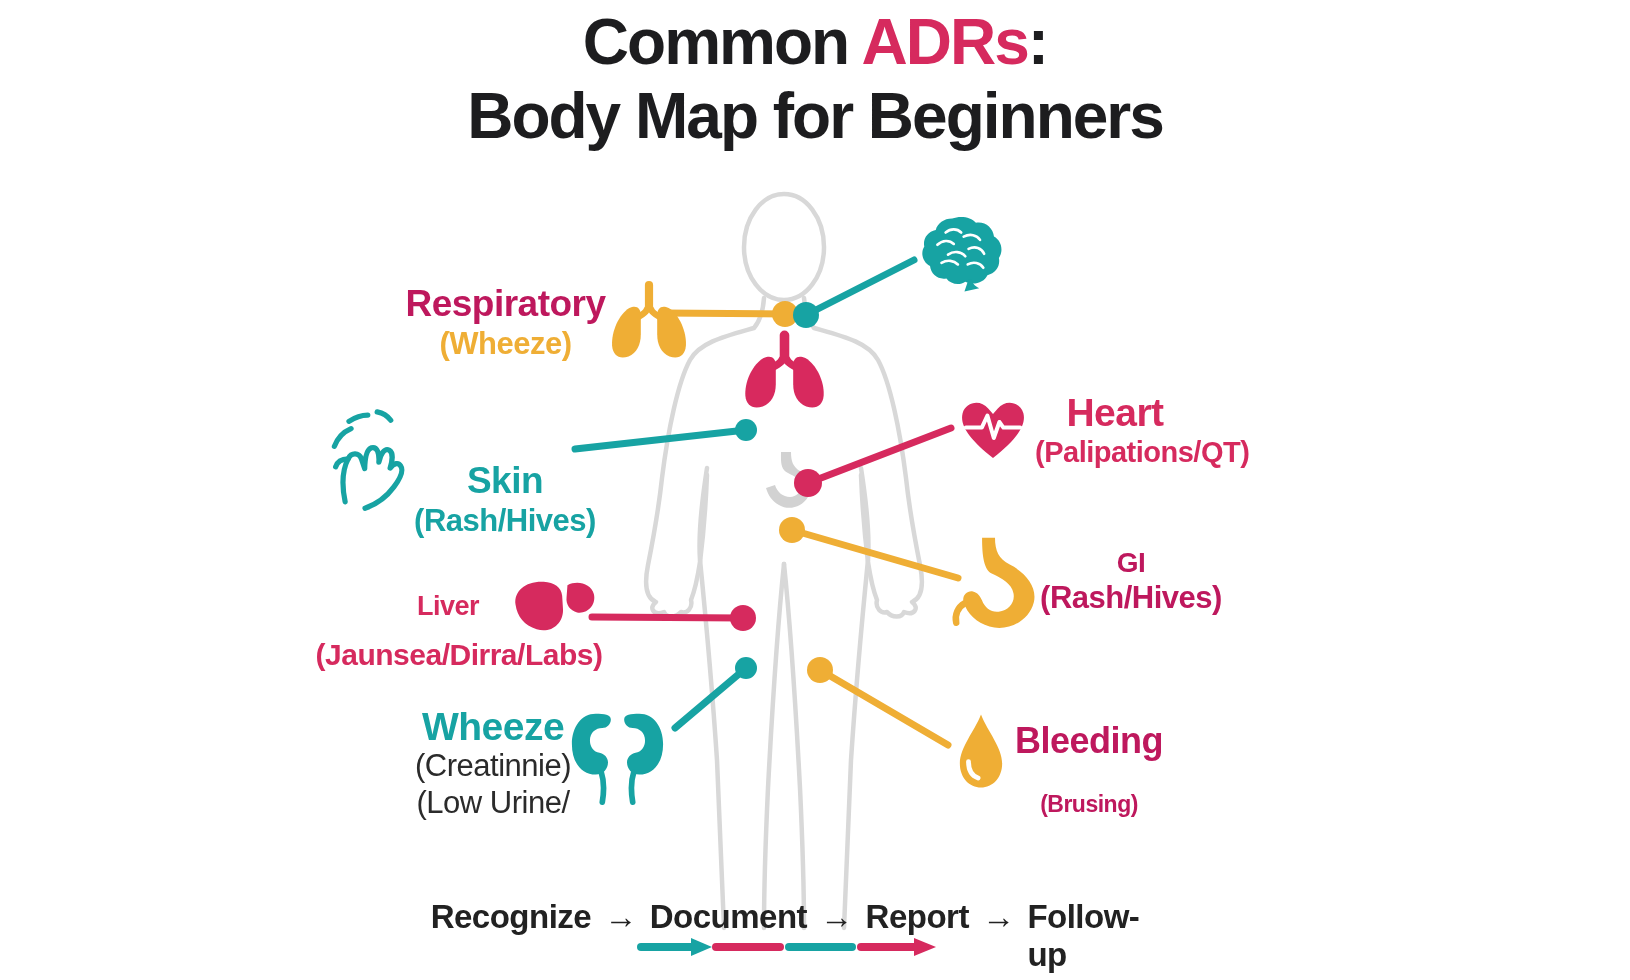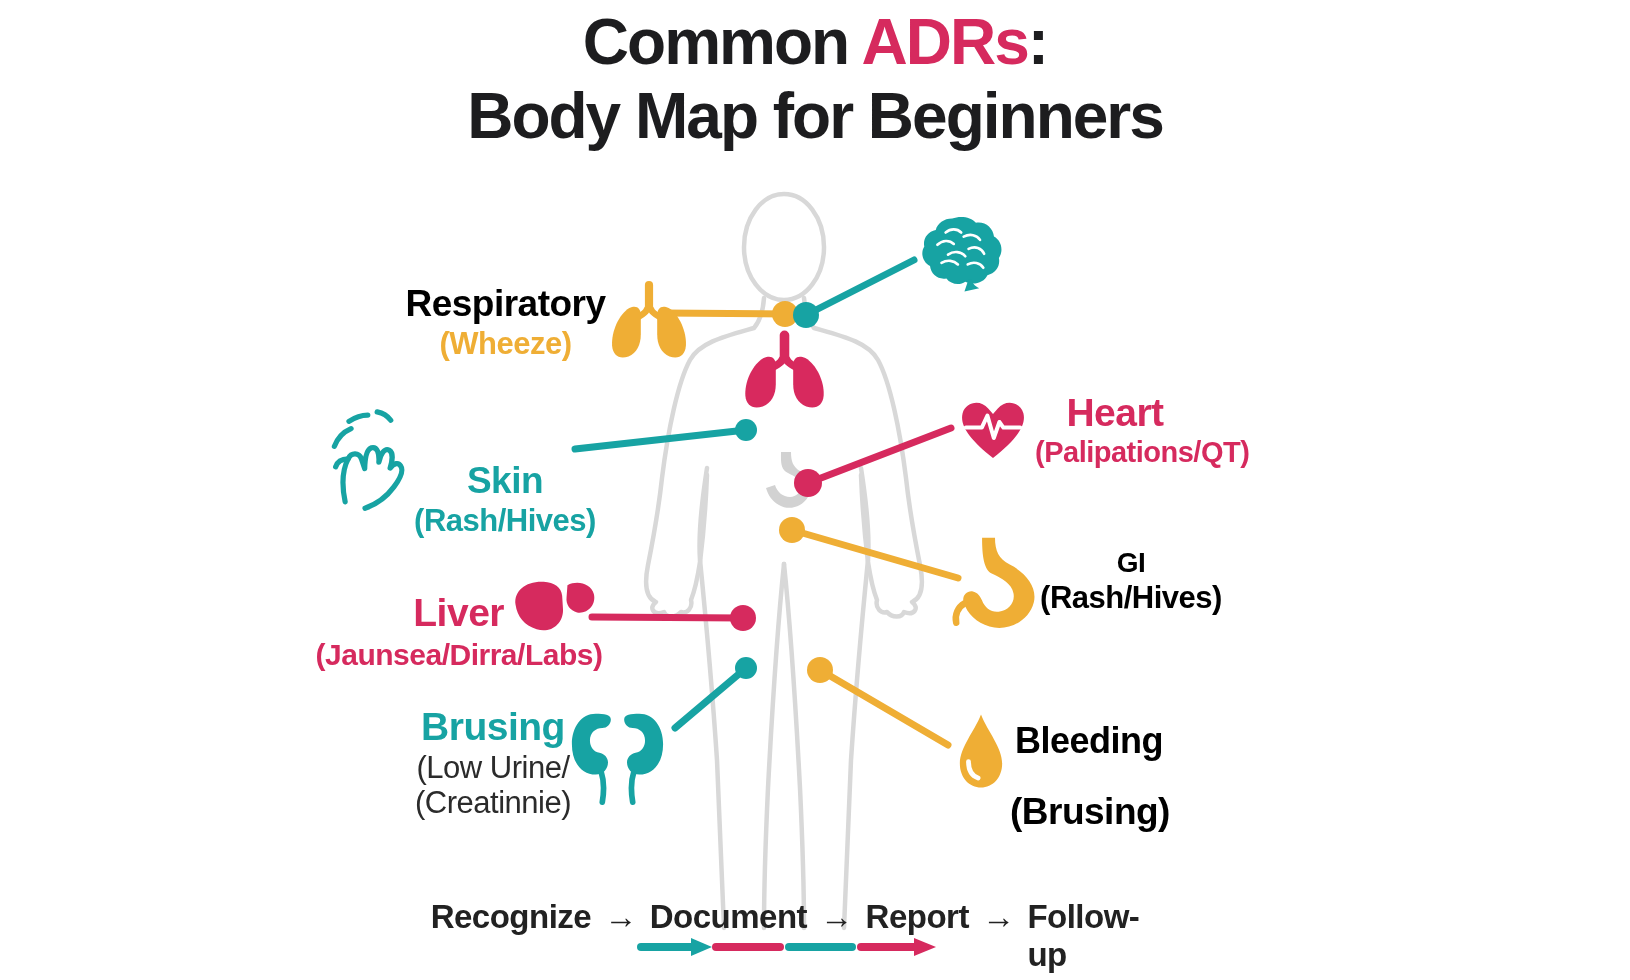--- a/index.html
+++ b/index.html
@@ -22,7 +22,7 @@
   .teal{color:#17a3a3;}
   .pink{color:#d62a5e;}
   .yellow{color:#efae35;}
-  .ink{color:#000000;}
+  .ink{color:#be185d;}
   
   .flow{left:455px;top:898px;width:660px;display:flex;justify-content:center;gap:13px;
         font-size:33px;font-weight:800;color:#222;letter-spacing:-0.5px;}

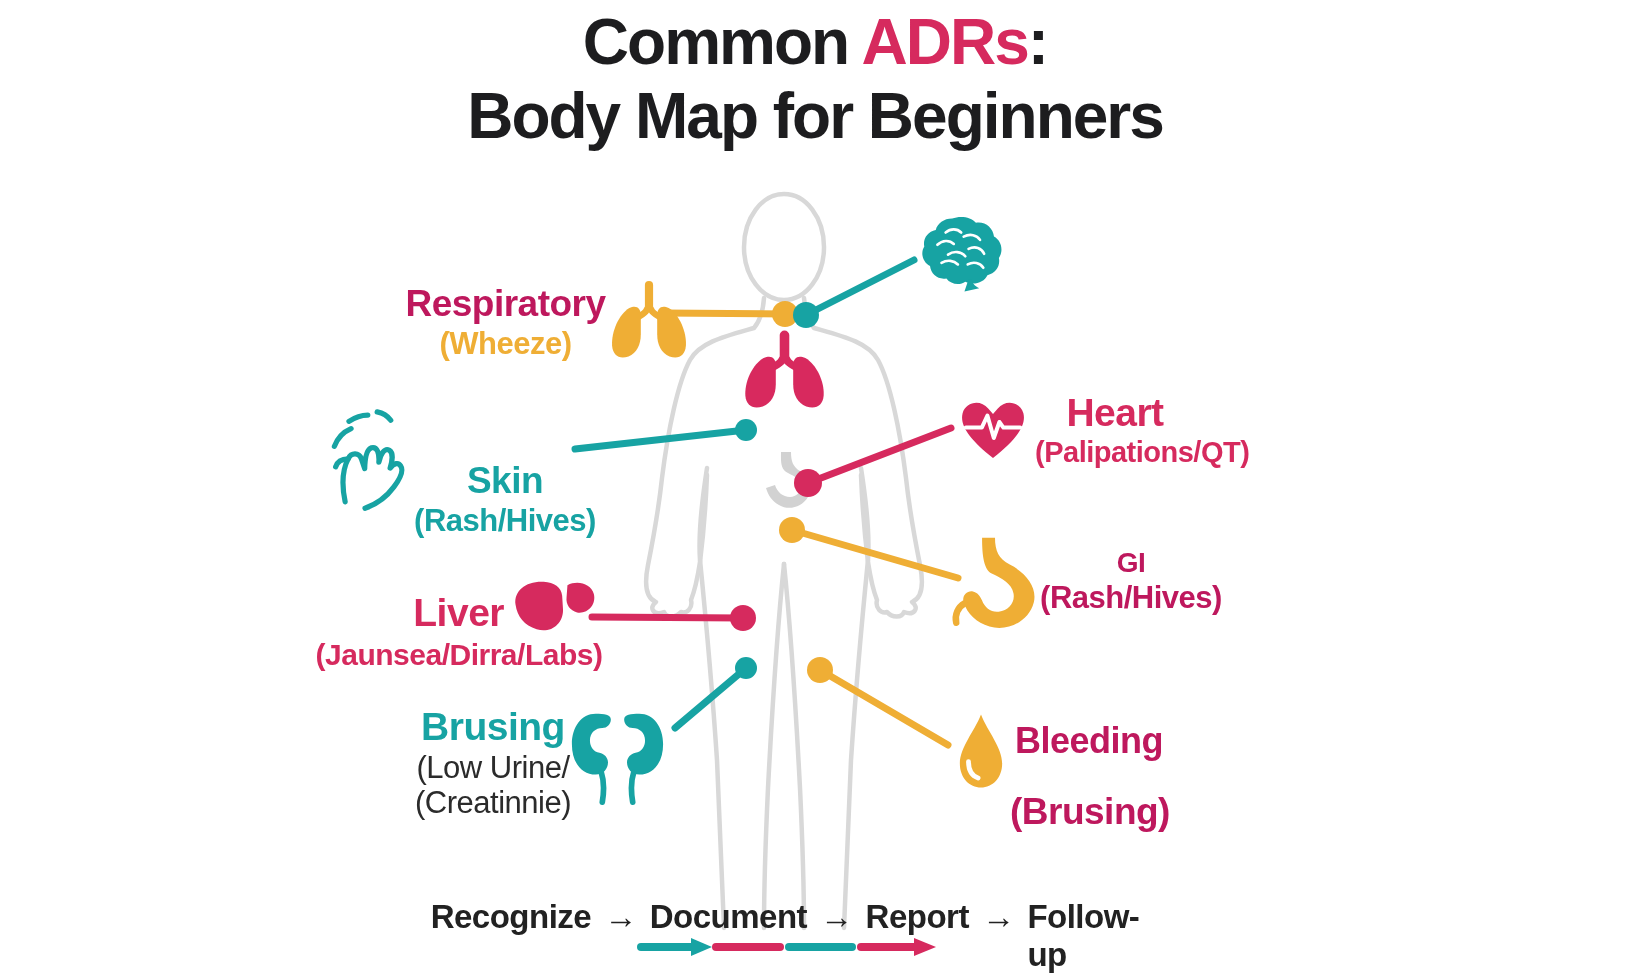--- a/index.html
+++ b/index.html
@@ -186,7 +186,7 @@
   </div>
 
   <div class="callout" style="left:392px;top:592px;width:112px;">
-    <div class="lbl pink" style="font-size:39px;text-align:right;">Liver</div>
+    <div class="lbl pink" style="font-size:27px;">Liver</div>
   </div>
   <div class="callout" style="left:298px;top:636px;width:322px;">
     <div class="sub pink" style="font-size:30px;">(Jaunsea/Dirra/Labs)</div>

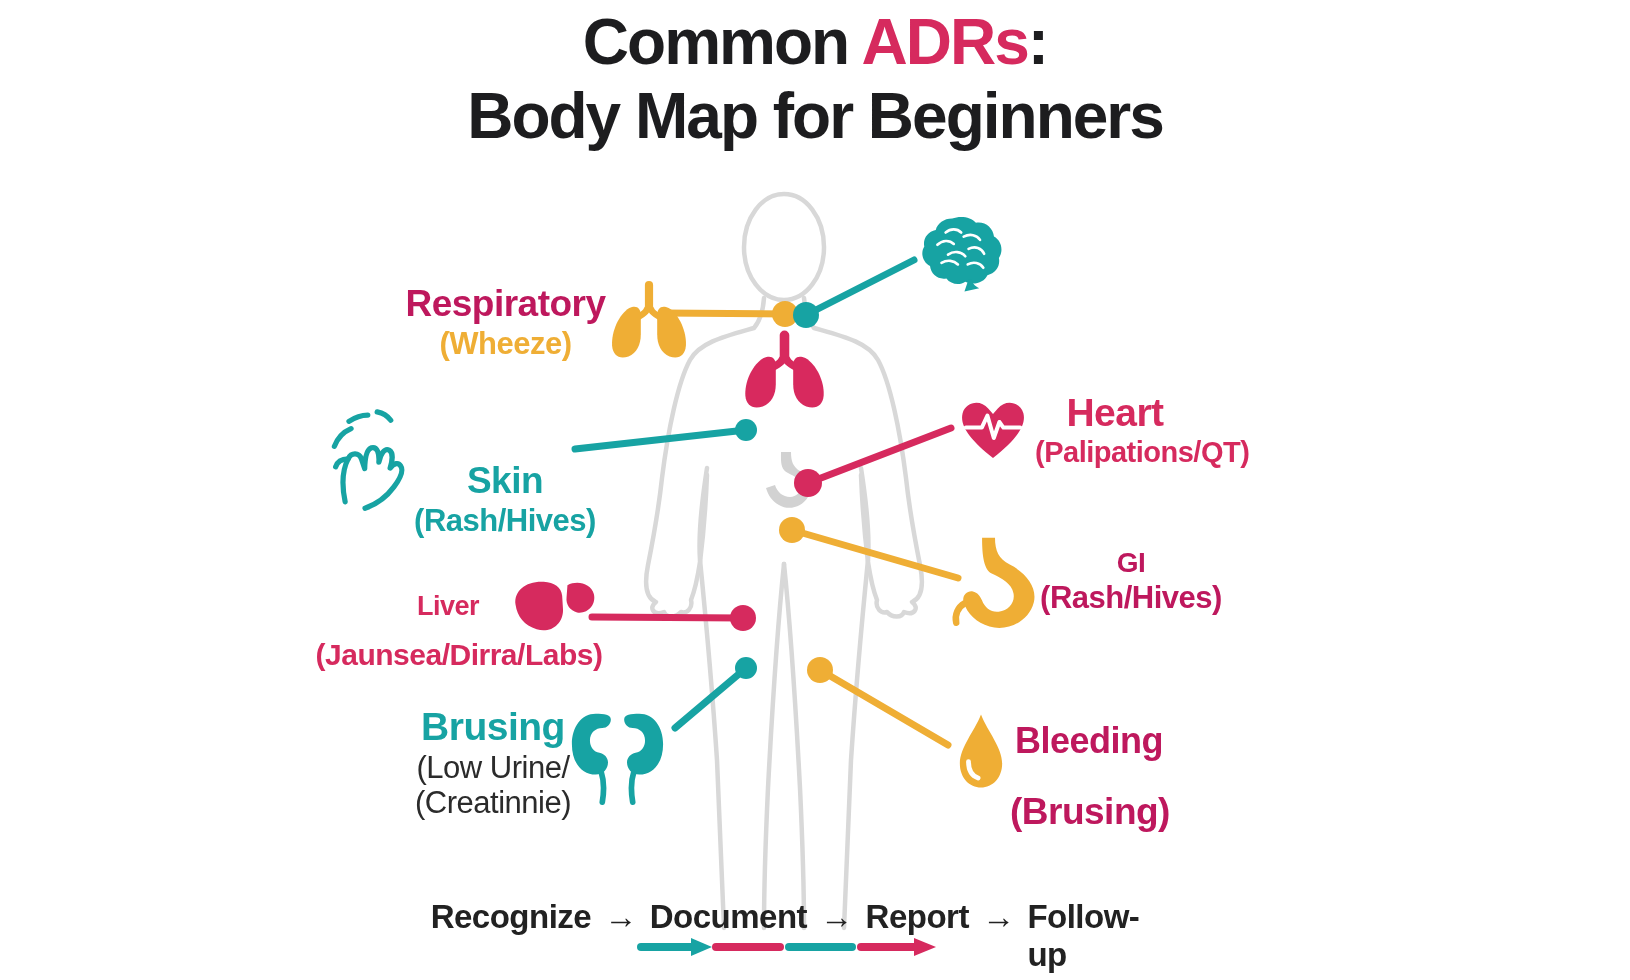--- a/index.html
+++ b/index.html
@@ -198,7 +198,7 @@
   </div>
 
   <div class="callout" style="left:388px;top:706px;width:210px;">
-    <div class="lbl teal" style="font-size:39px;">Brusing</div>
+    <div class="lbl teal" style="font-size:39px;">Wheeze</div>
     <div class="sub-plain">(Low Urine/</div>
     <div class="sub-plain" style="margin-top:1px;">(Creatinnie)</div>
   </div>

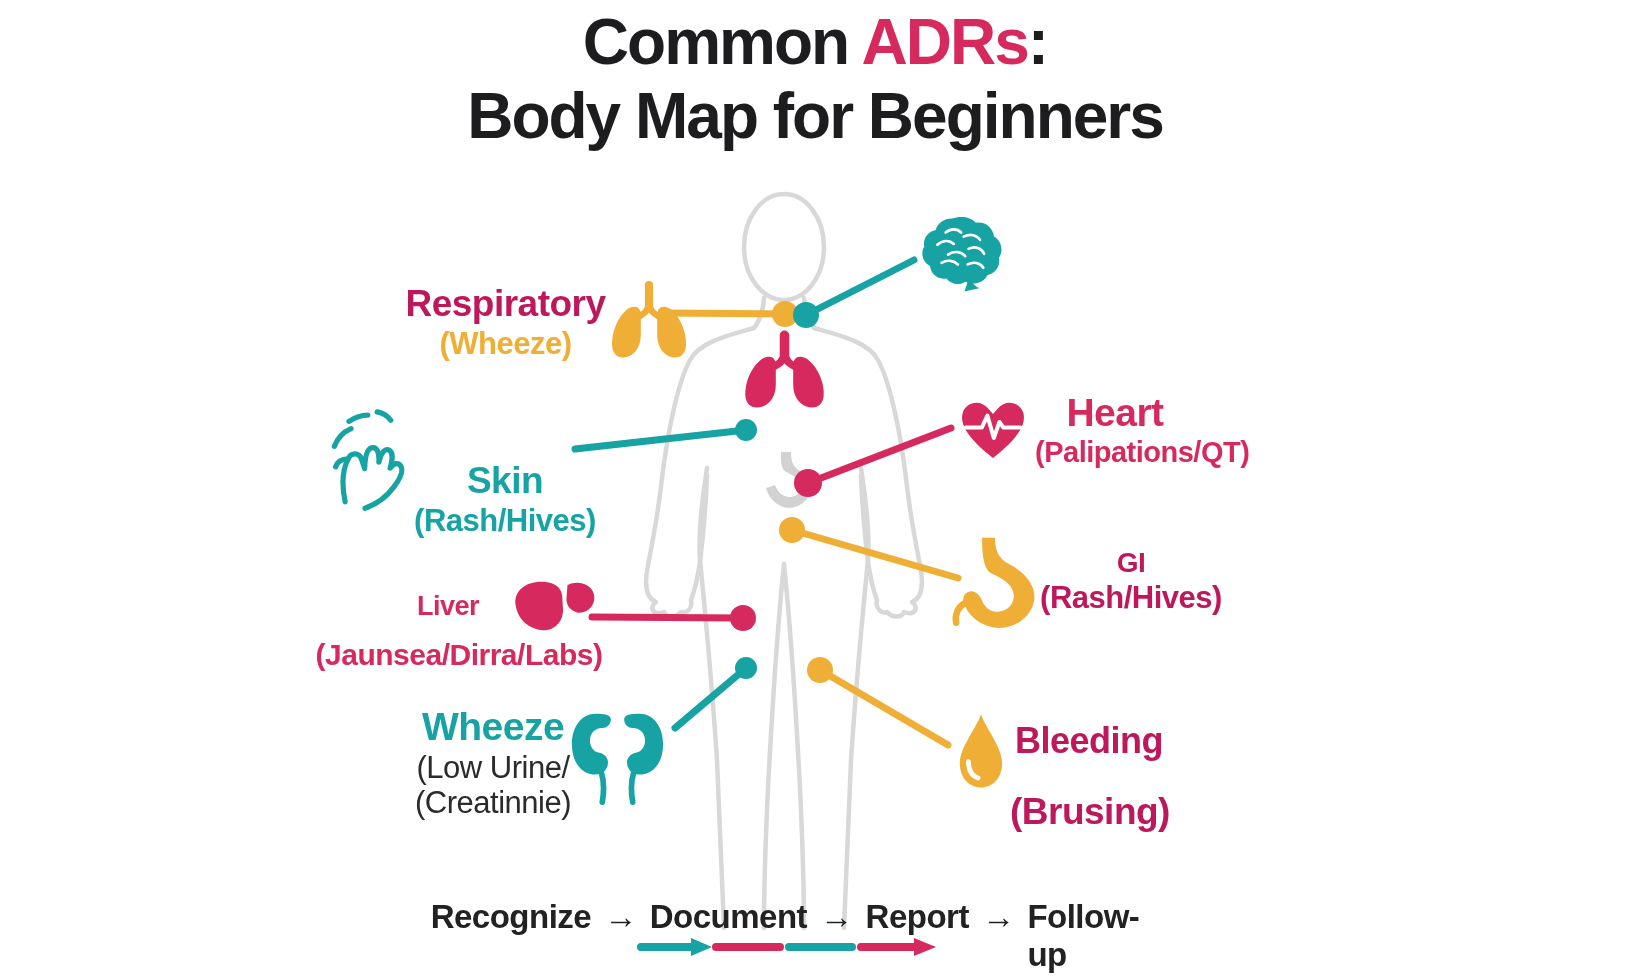--- a/index.html
+++ b/index.html
@@ -199,8 +199,8 @@
 
   <div class="callout" style="left:388px;top:706px;width:210px;">
     <div class="lbl teal" style="font-size:39px;">Wheeze</div>
+    <div class="sub-plain" style="margin-top:1px;">(Creatinnie)</div>
     <div class="sub-plain">(Low Urine/</div>
-    <div class="sub-plain" style="margin-top:1px;">(Creatinnie)</div>
   </div>
 
   <div class="callout" style="left:1010px;top:722px;width:158px;text-align:center;">

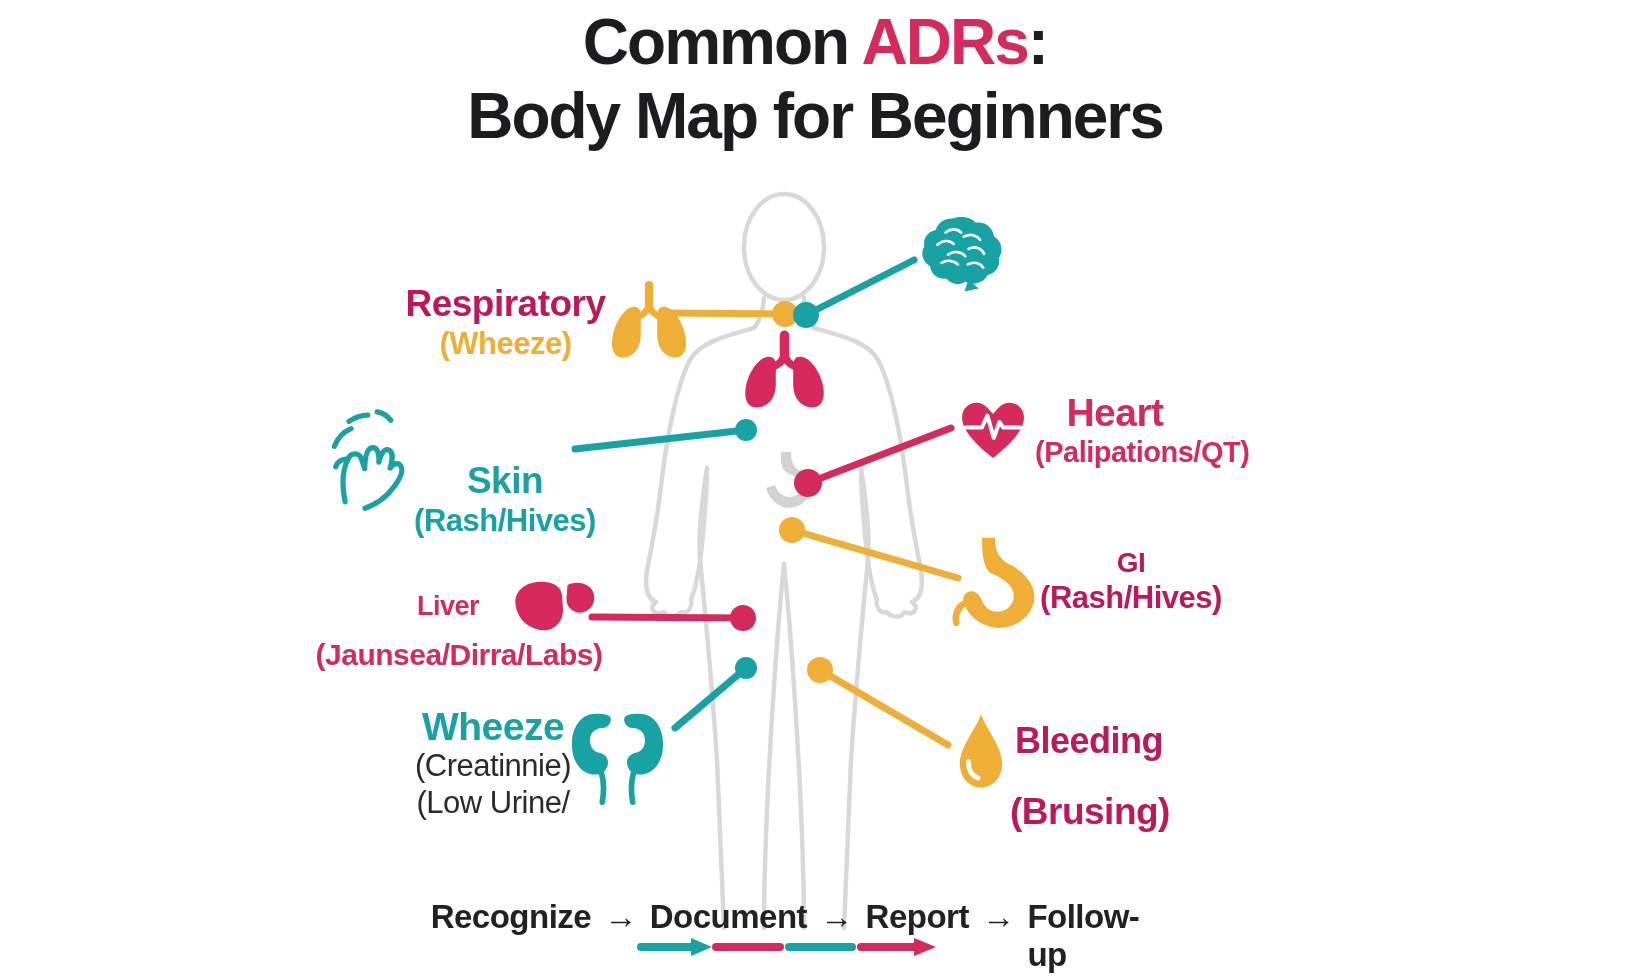--- a/index.html
+++ b/index.html
@@ -205,7 +205,7 @@
 
   <div class="callout" style="left:1010px;top:722px;width:158px;text-align:center;">
     <div class="lbl ink" style="font-size:36px;">Bleeding</div>
-    <div class="sub ink" style="font-size:37px;margin-top:31px;">(Brusing)</div>
+    <div class="sub ink" style="font-size:23px;margin-top:31px;">(Brusing)</div>
   </div>
 
   <div class="abs flow">

